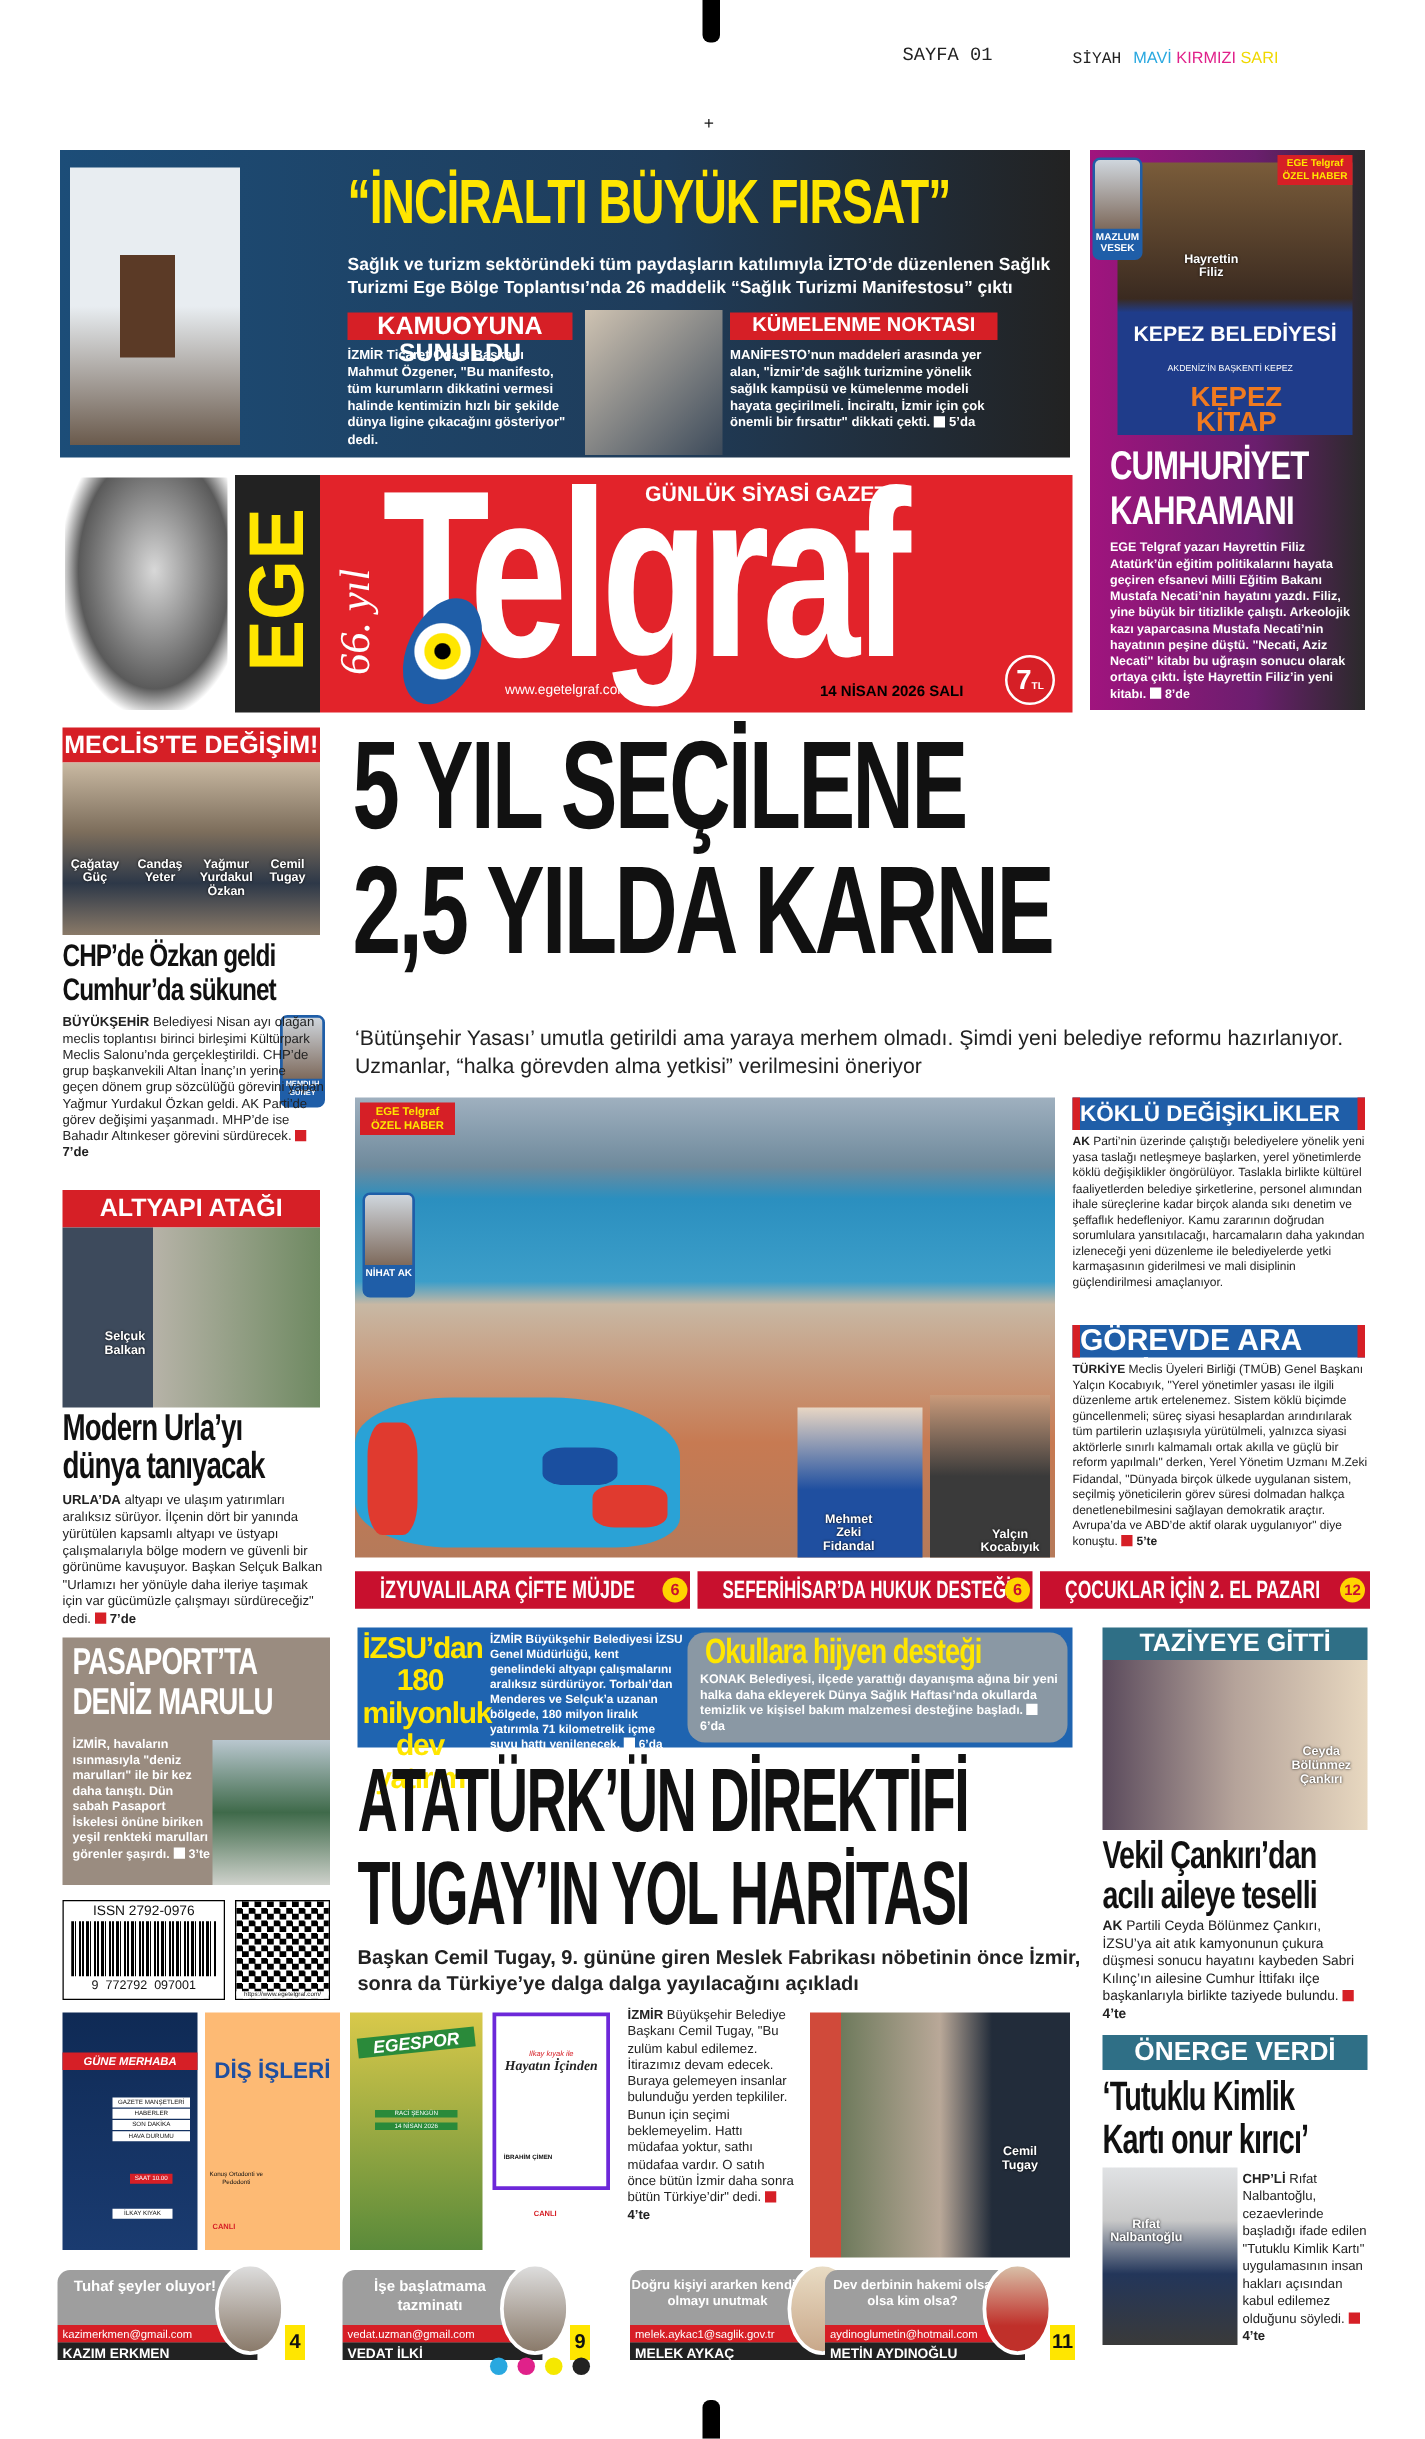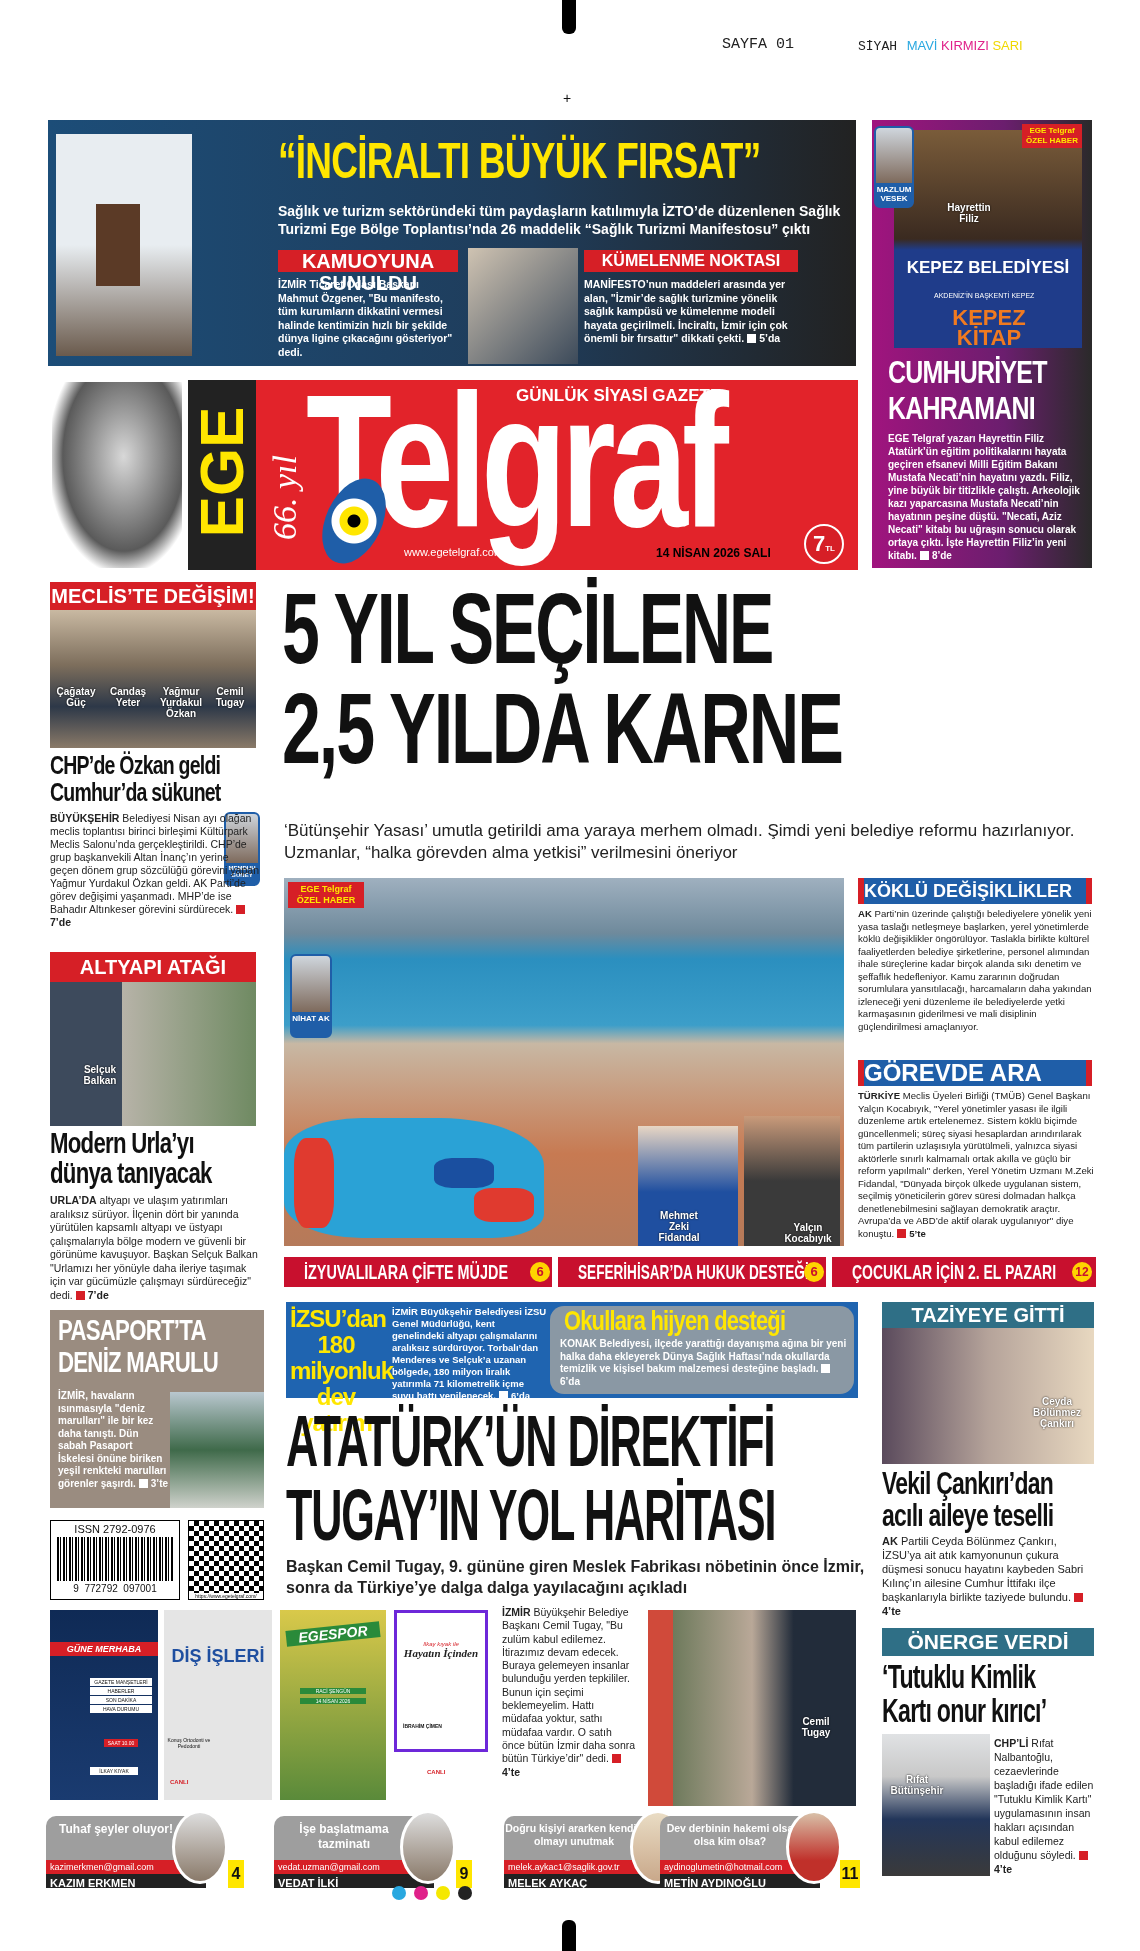--- a/index.html
+++ b/index.html
@@ -211,7 +211,7 @@
   <div style="margin:26px 20px 0 54px;background:#d61f26;color:#fff;font-size:5px;text-align:center;line-height:8px">SAAT 10.00</div>
   <div style="margin:20px 20px 0 40px;background:#fff;font-size:5px;text-align:center;line-height:8px">İLKAY KIYAK</div>
 </div>
-<div class="abs" style="left:164px;top:1610px;width:108px;height:190px;background:#e5e5e5">
+<div class="abs" style="left:164px;top:1610px;width:108px;height:190px;background:#fdba74">
   <div style="margin-top:36px;color:#1f4fa0;font-size:18px;font-weight:900;text-align:center">DİŞ İŞLERİ</div>
   <div style="margin-top:70px;font-size:5px;width:50px;text-align:center">Konuş Ortodonti ve Pedodonti</div>
   <div style="margin-top:30px;color:#d61f26;font-size:6px;font-weight:700;padding-left:6px">CANLI</div>

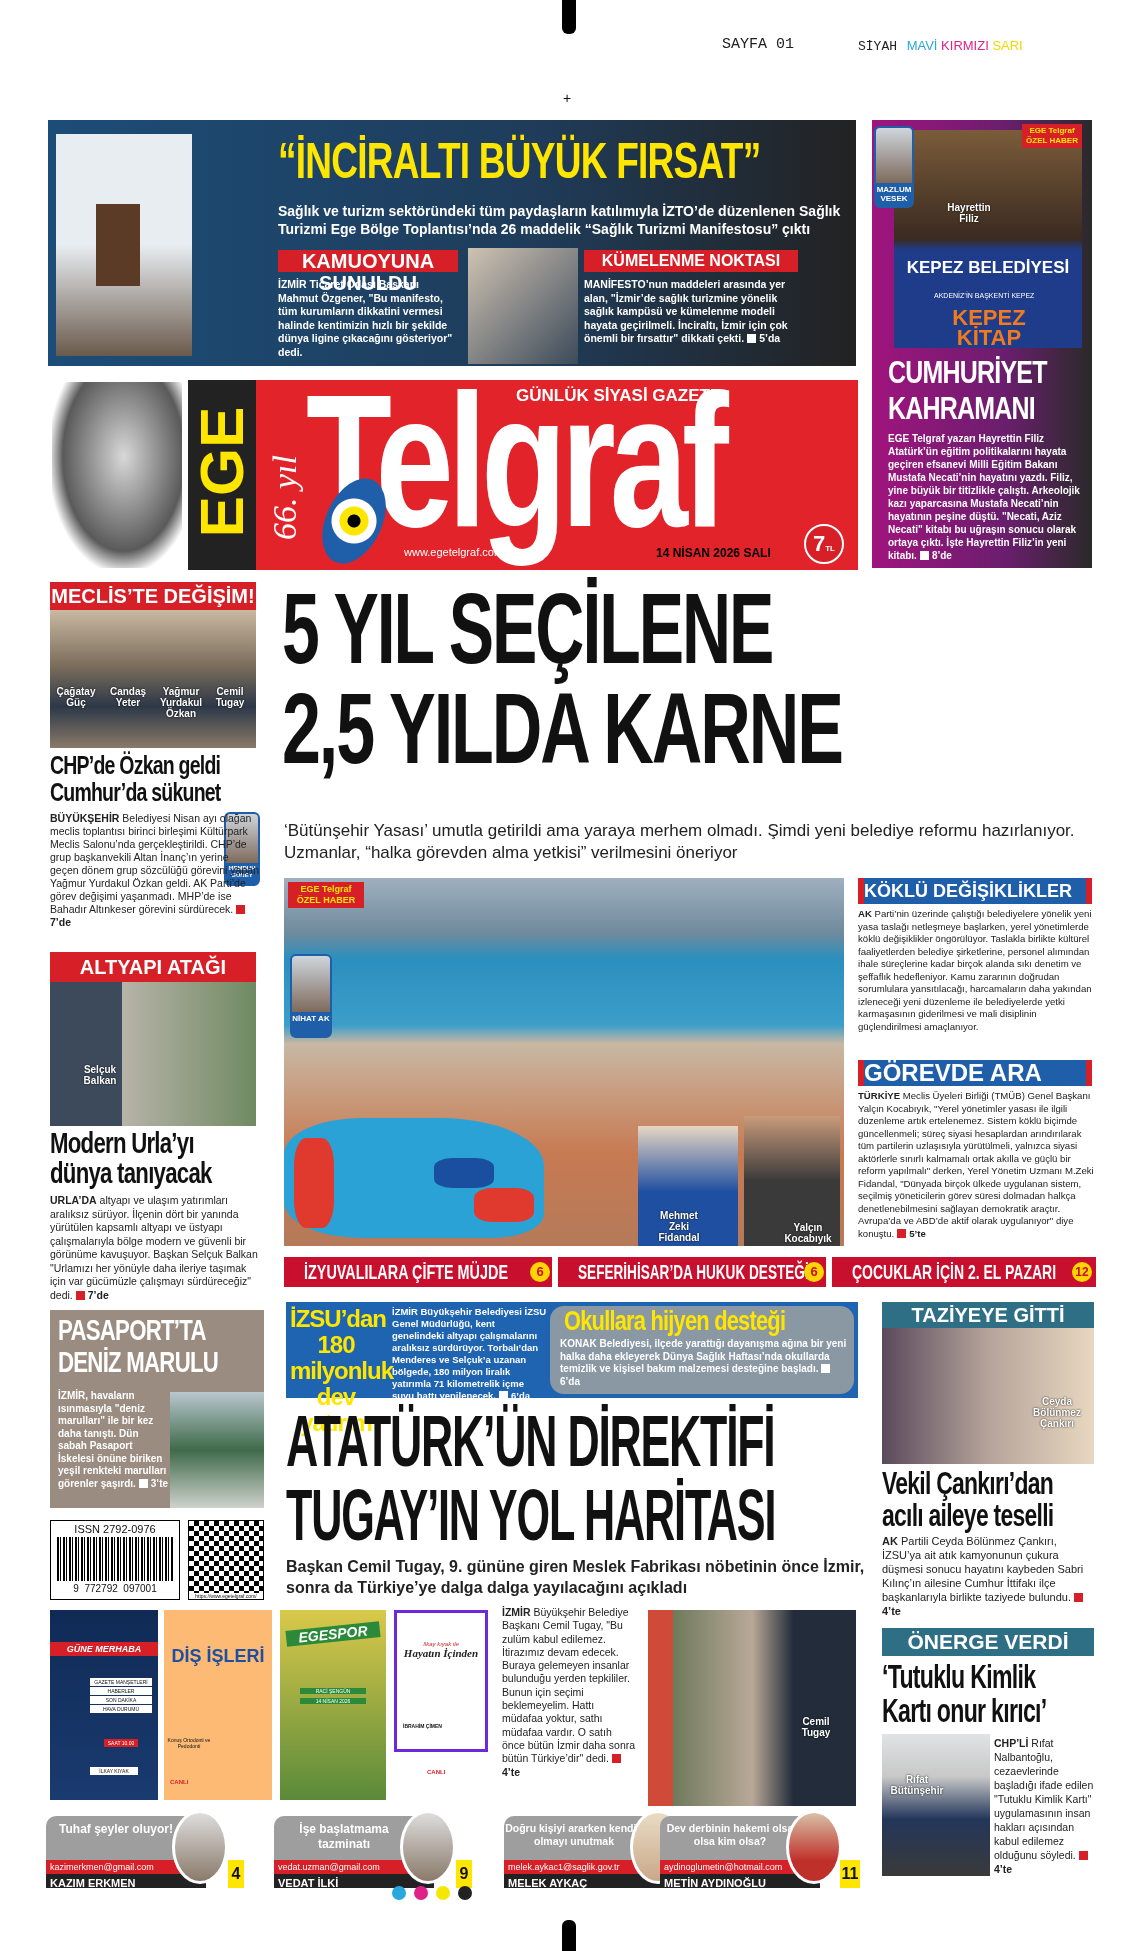--- a/index.html
+++ b/index.html
@@ -252,7 +252,7 @@
   <div>Kartı onur kırıcı’</div>
 </div>
 <div class="abs" style="left:882px;top:1734px;width:108px;height:142px;background:linear-gradient(#e0e2e4,#c8c8c8 30%,#23365a 60%,#3a3a3a)">
-  <div class="abs caption" style="left:0;top:40px;width:70px">Rıfat Bütünşehir</div>
+  <div class="abs caption" style="left:0;top:40px;width:70px">Rıfat Nalbantoğlu</div>
 </div>
 <div class="abs body-txt" style="left:994px;top:1736px;width:100px;font-size:10.5px;line-height:14px">
   <b>CHP’Lİ</b><span> Rıfat Nalbantoğlu, cezaevlerinde başladığı ifade edilen "Tutuklu Kimlik Kartı" uygulamasının insan hakları açısından kabul edilemez olduğunu söyledi.</span><span class="ref"></span><b>4’te</b>

